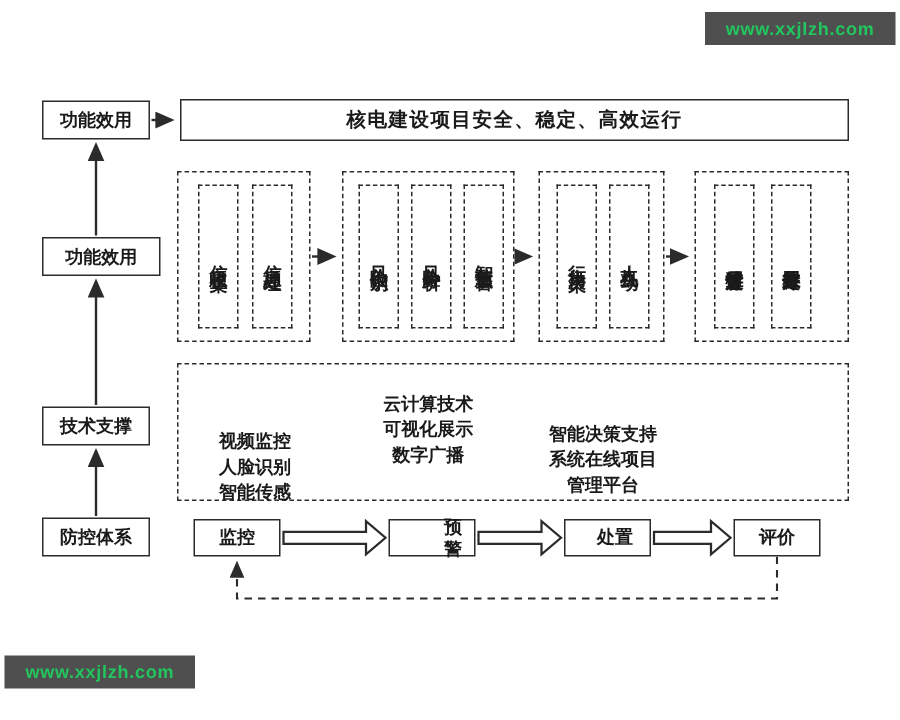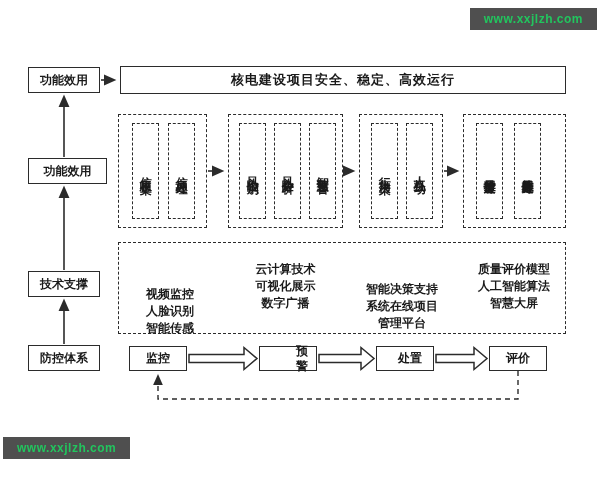--- a/index.html
+++ b/index.html
@@ -106,9 +106,6 @@
   <div class="techtext" style="left:346px;top:261px;width:112px;margin-top:20px;">智能决策支持
 系统在线项目
 管理平台</div>
-  <div class="techtext" style="left:462px;top:261px;width:104px;">质量评价模型
-人工智能算法
-智慧大屏</div>
 
   <div class="box" style="left:129px;top:346px;width:58px;height:25px;">监控</div>
   <div class="box" style="left:259px;top:346px;width:58px;height:25px;padding-left:36px;">预警</div>

